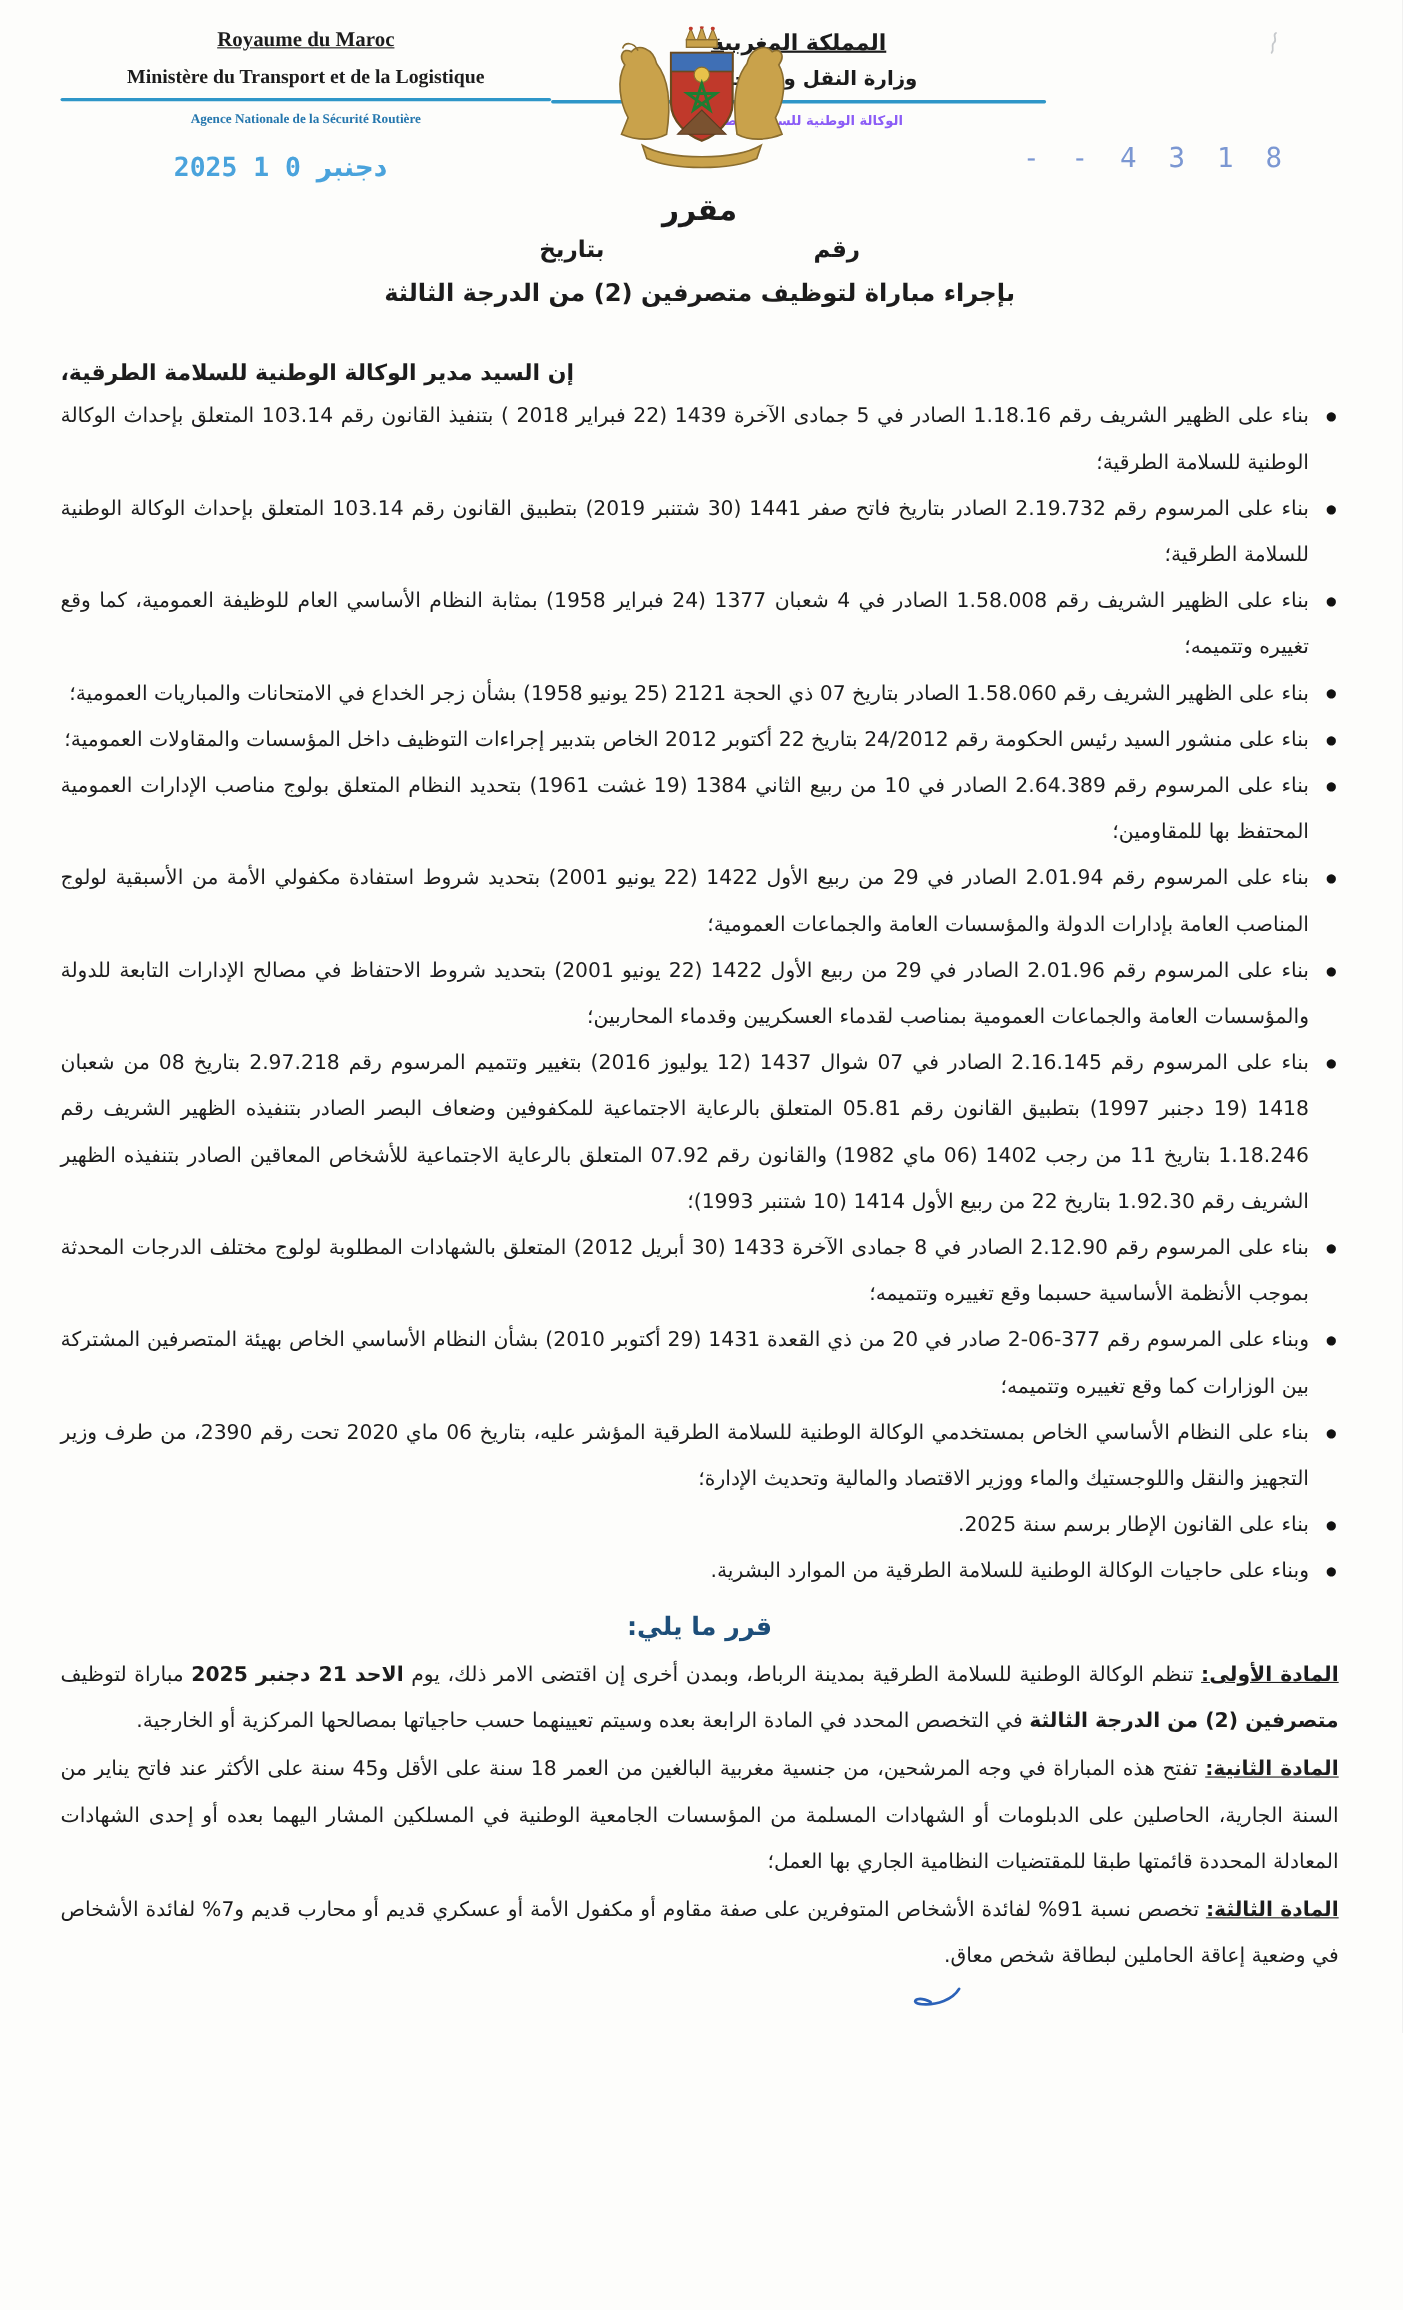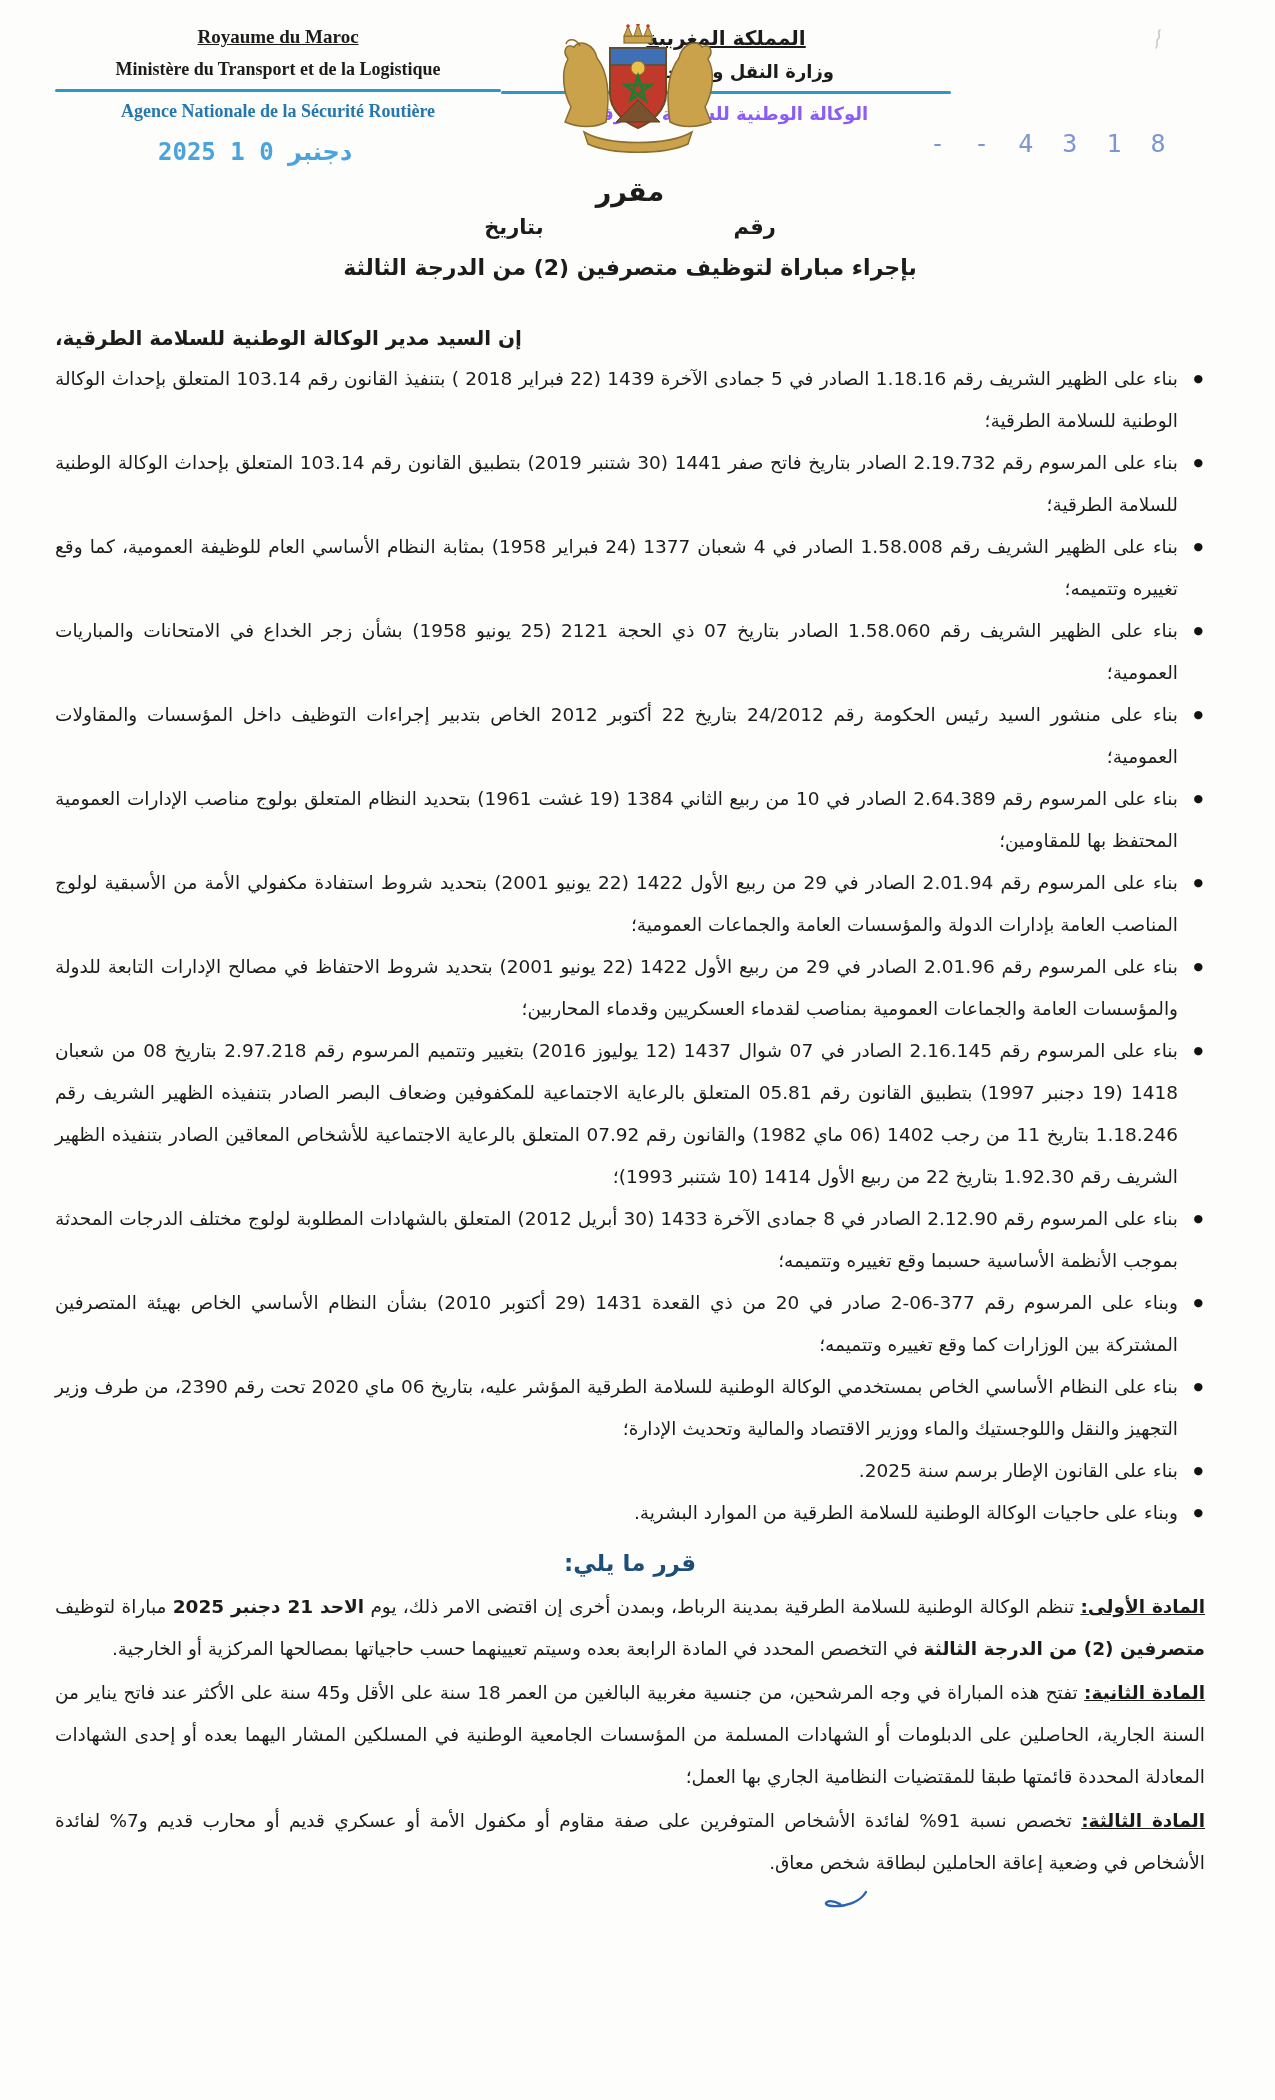--- a/index.html
+++ b/index.html
@@ -21,7 +21,7 @@
   .hdr-ar .hdr-l1{font-size:20px;}
   .hdr-l2{font-size:18px;font-weight:bold;margin-top:11px;}
   .hdr-rule{height:3px;margin-top:9px;border-radius:2px;}
-  .hdr-l3{font-size:18px;font-weight:bold;margin-top:9px;}
+  .hdr-l3{font-size:12px;font-weight:bold;margin-top:9px;}
   
   .logo{position:absolute;top:24px;left:50%;transform:translateX(-50%);width:184px;height:136px;}
   

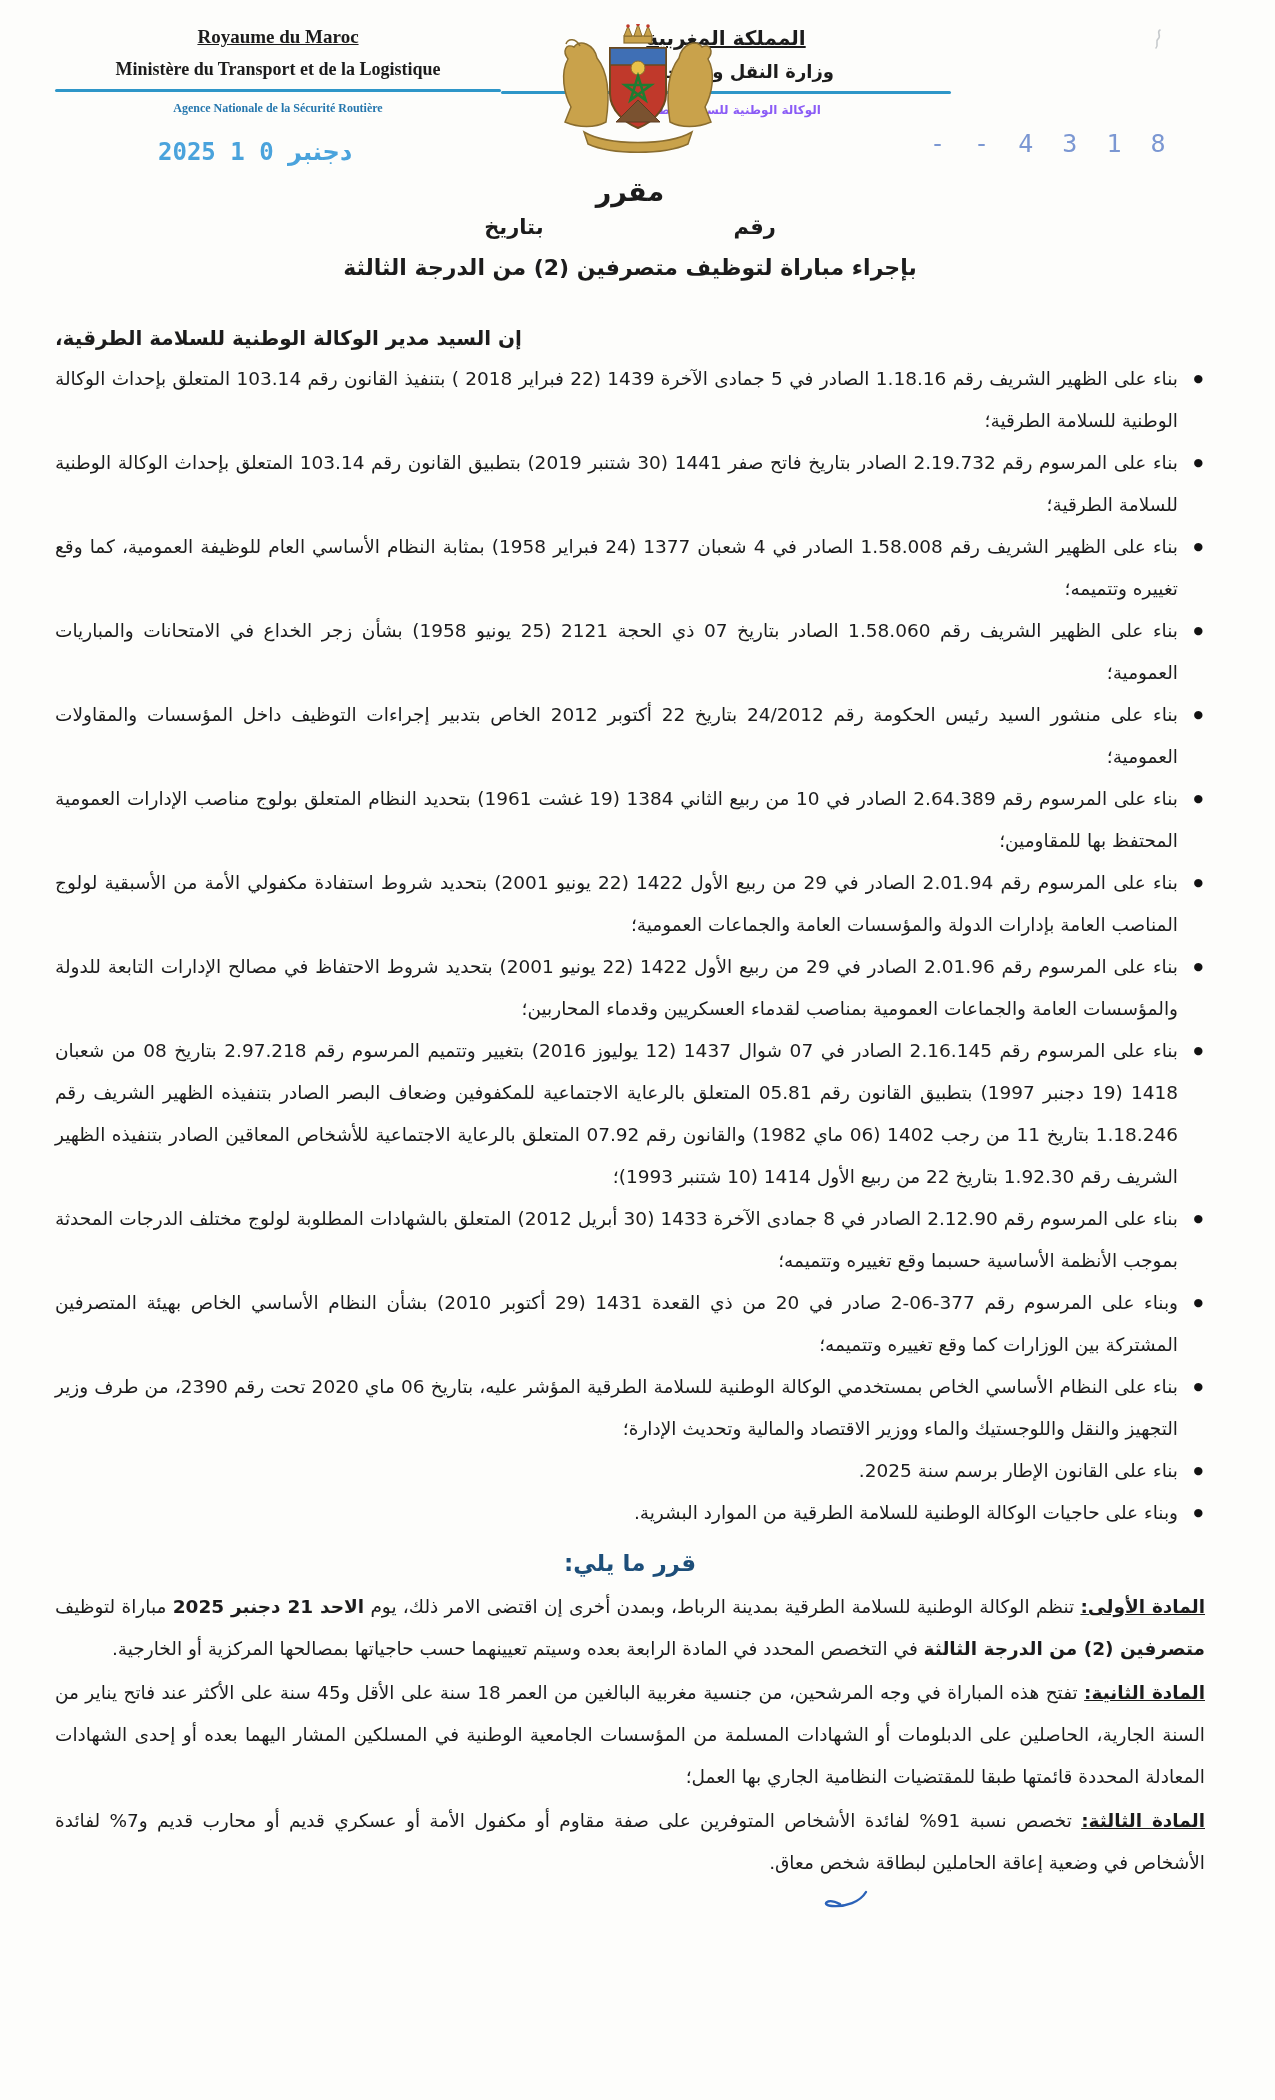--- a/index.html
+++ b/index.html
@@ -38,7 +38,7 @@
   }
   .corner-mark{position:absolute;top:26px;left:1146px;opacity:.55;}
   
-  .content{position:absolute;top:176px;left:55px;right:70px;}
+  .content{position:absolute;top:176px;left:55px;right:58px;}
   .doc-type{text-align:center;font-size:27px;font-weight:bold;}
   .num-date-row{display:flex;direction:rtl;justify-content:center;gap:190px;
     font-size:21px;font-weight:bold;margin-top:8px;}

